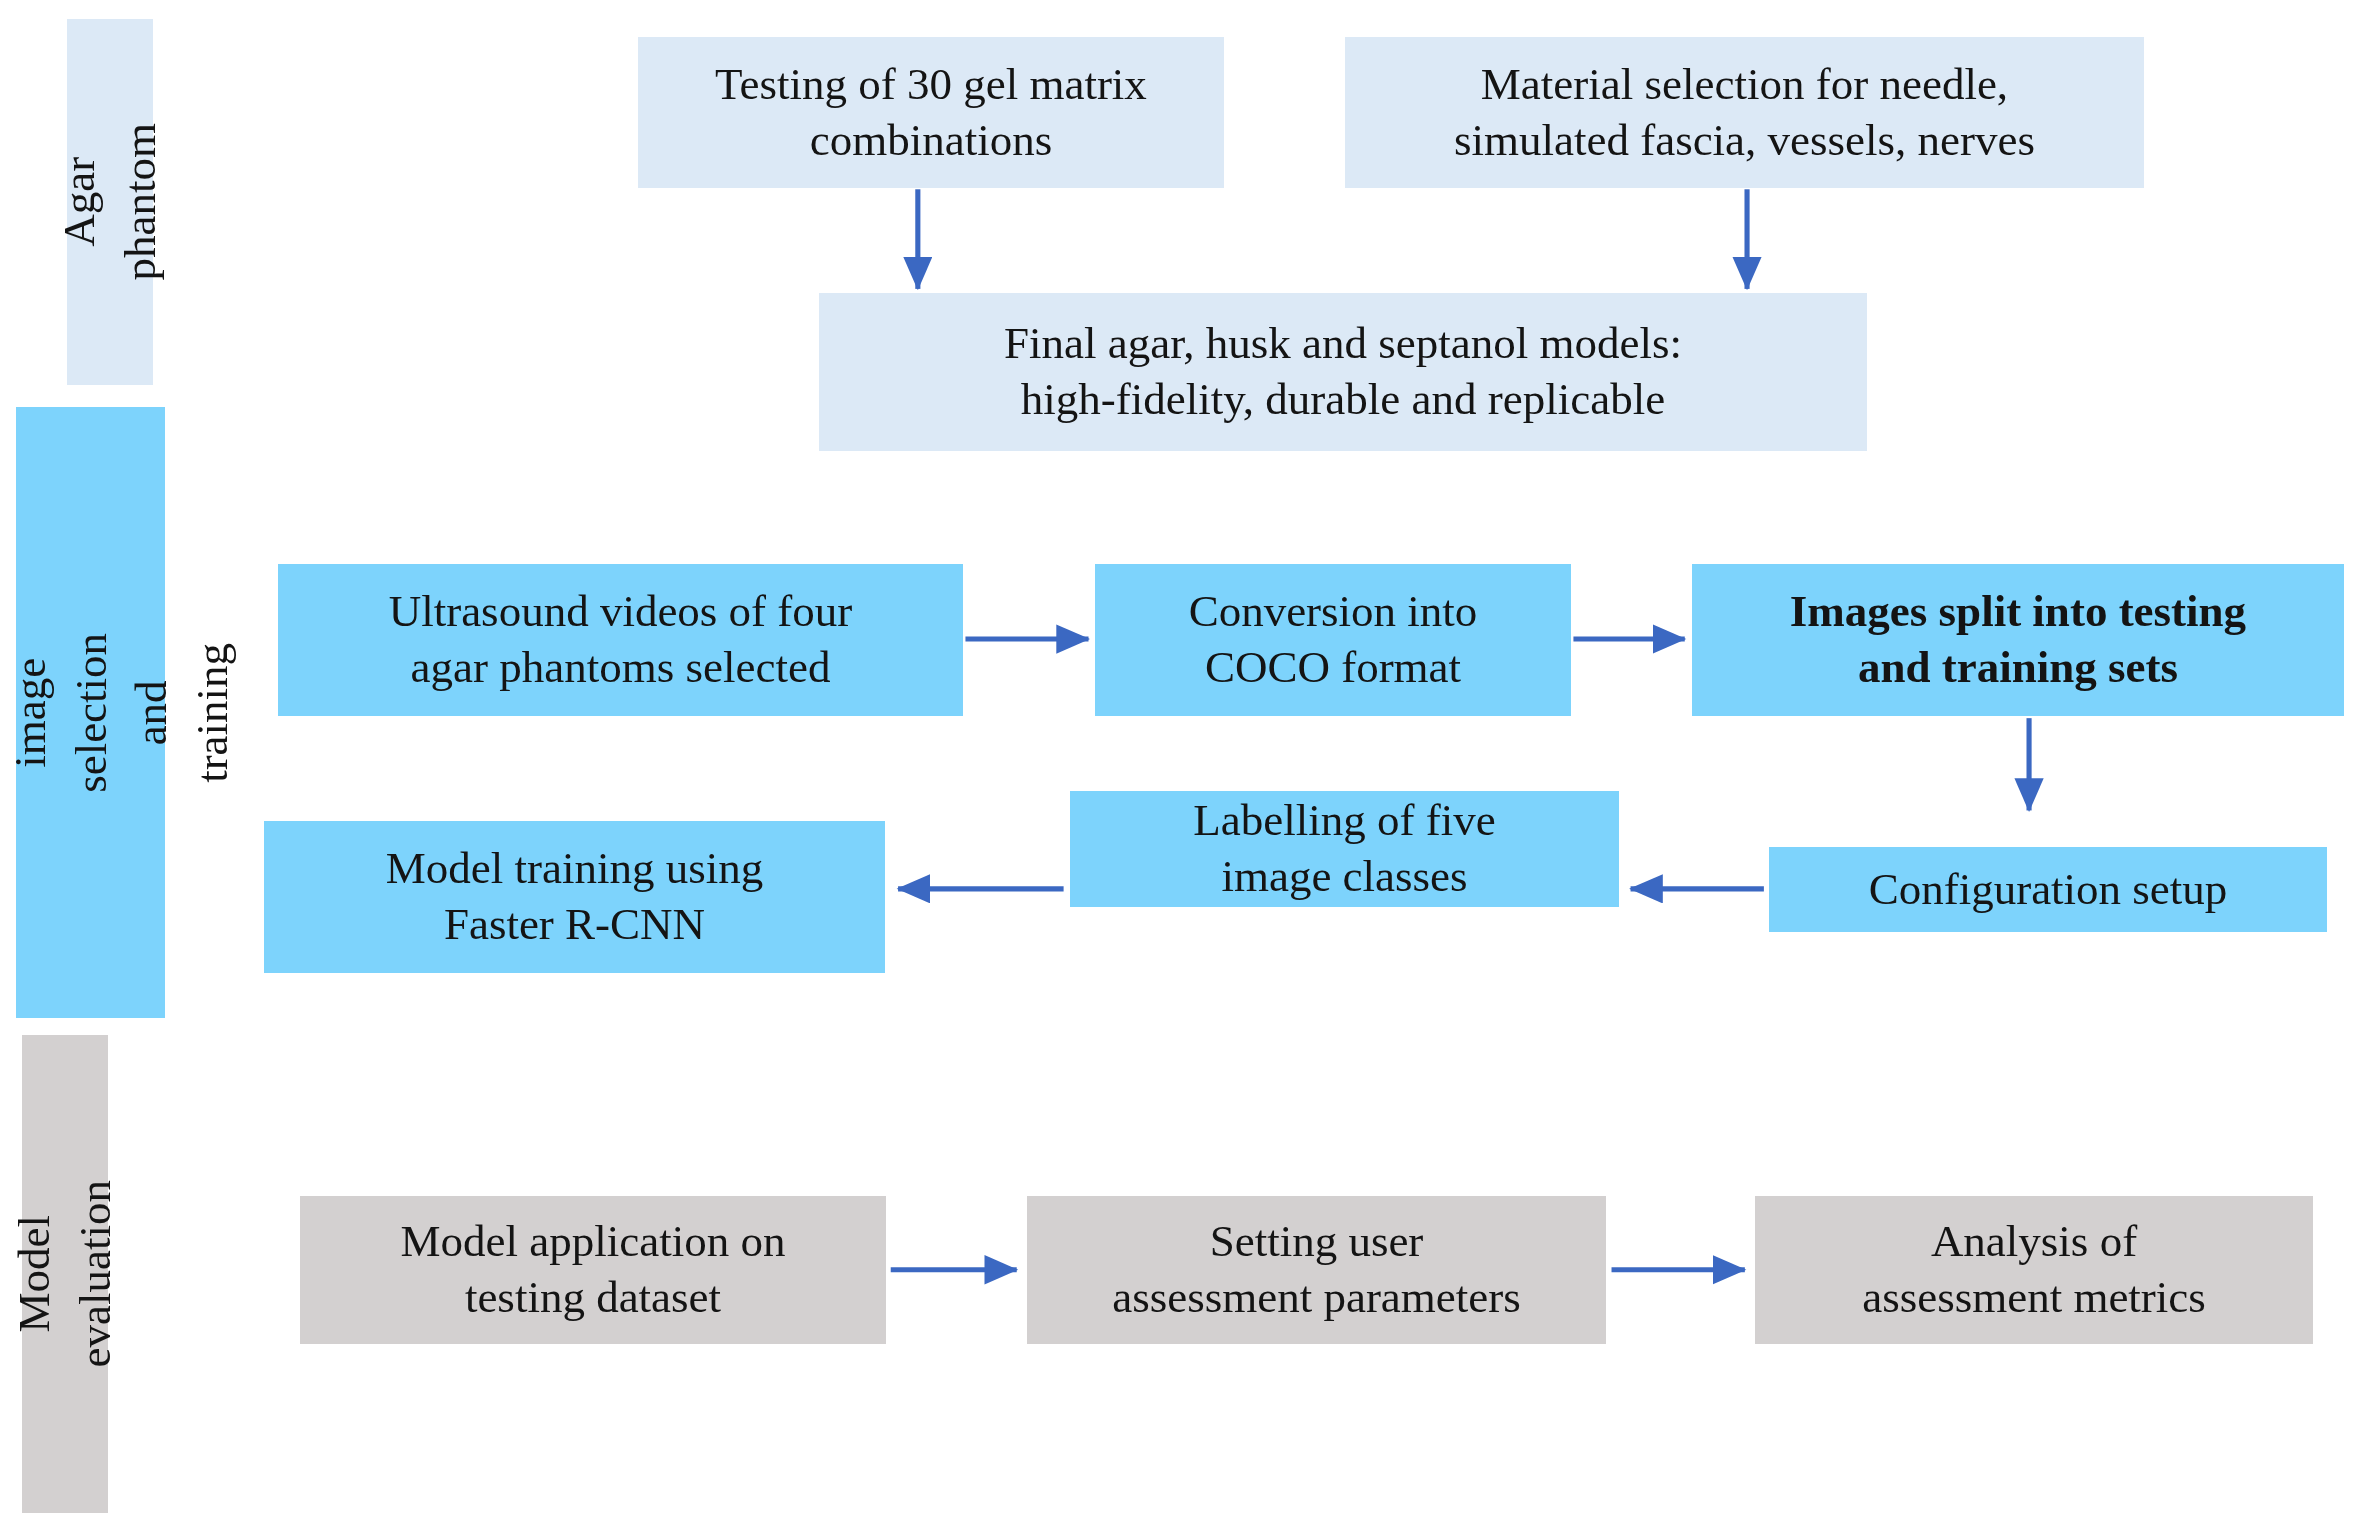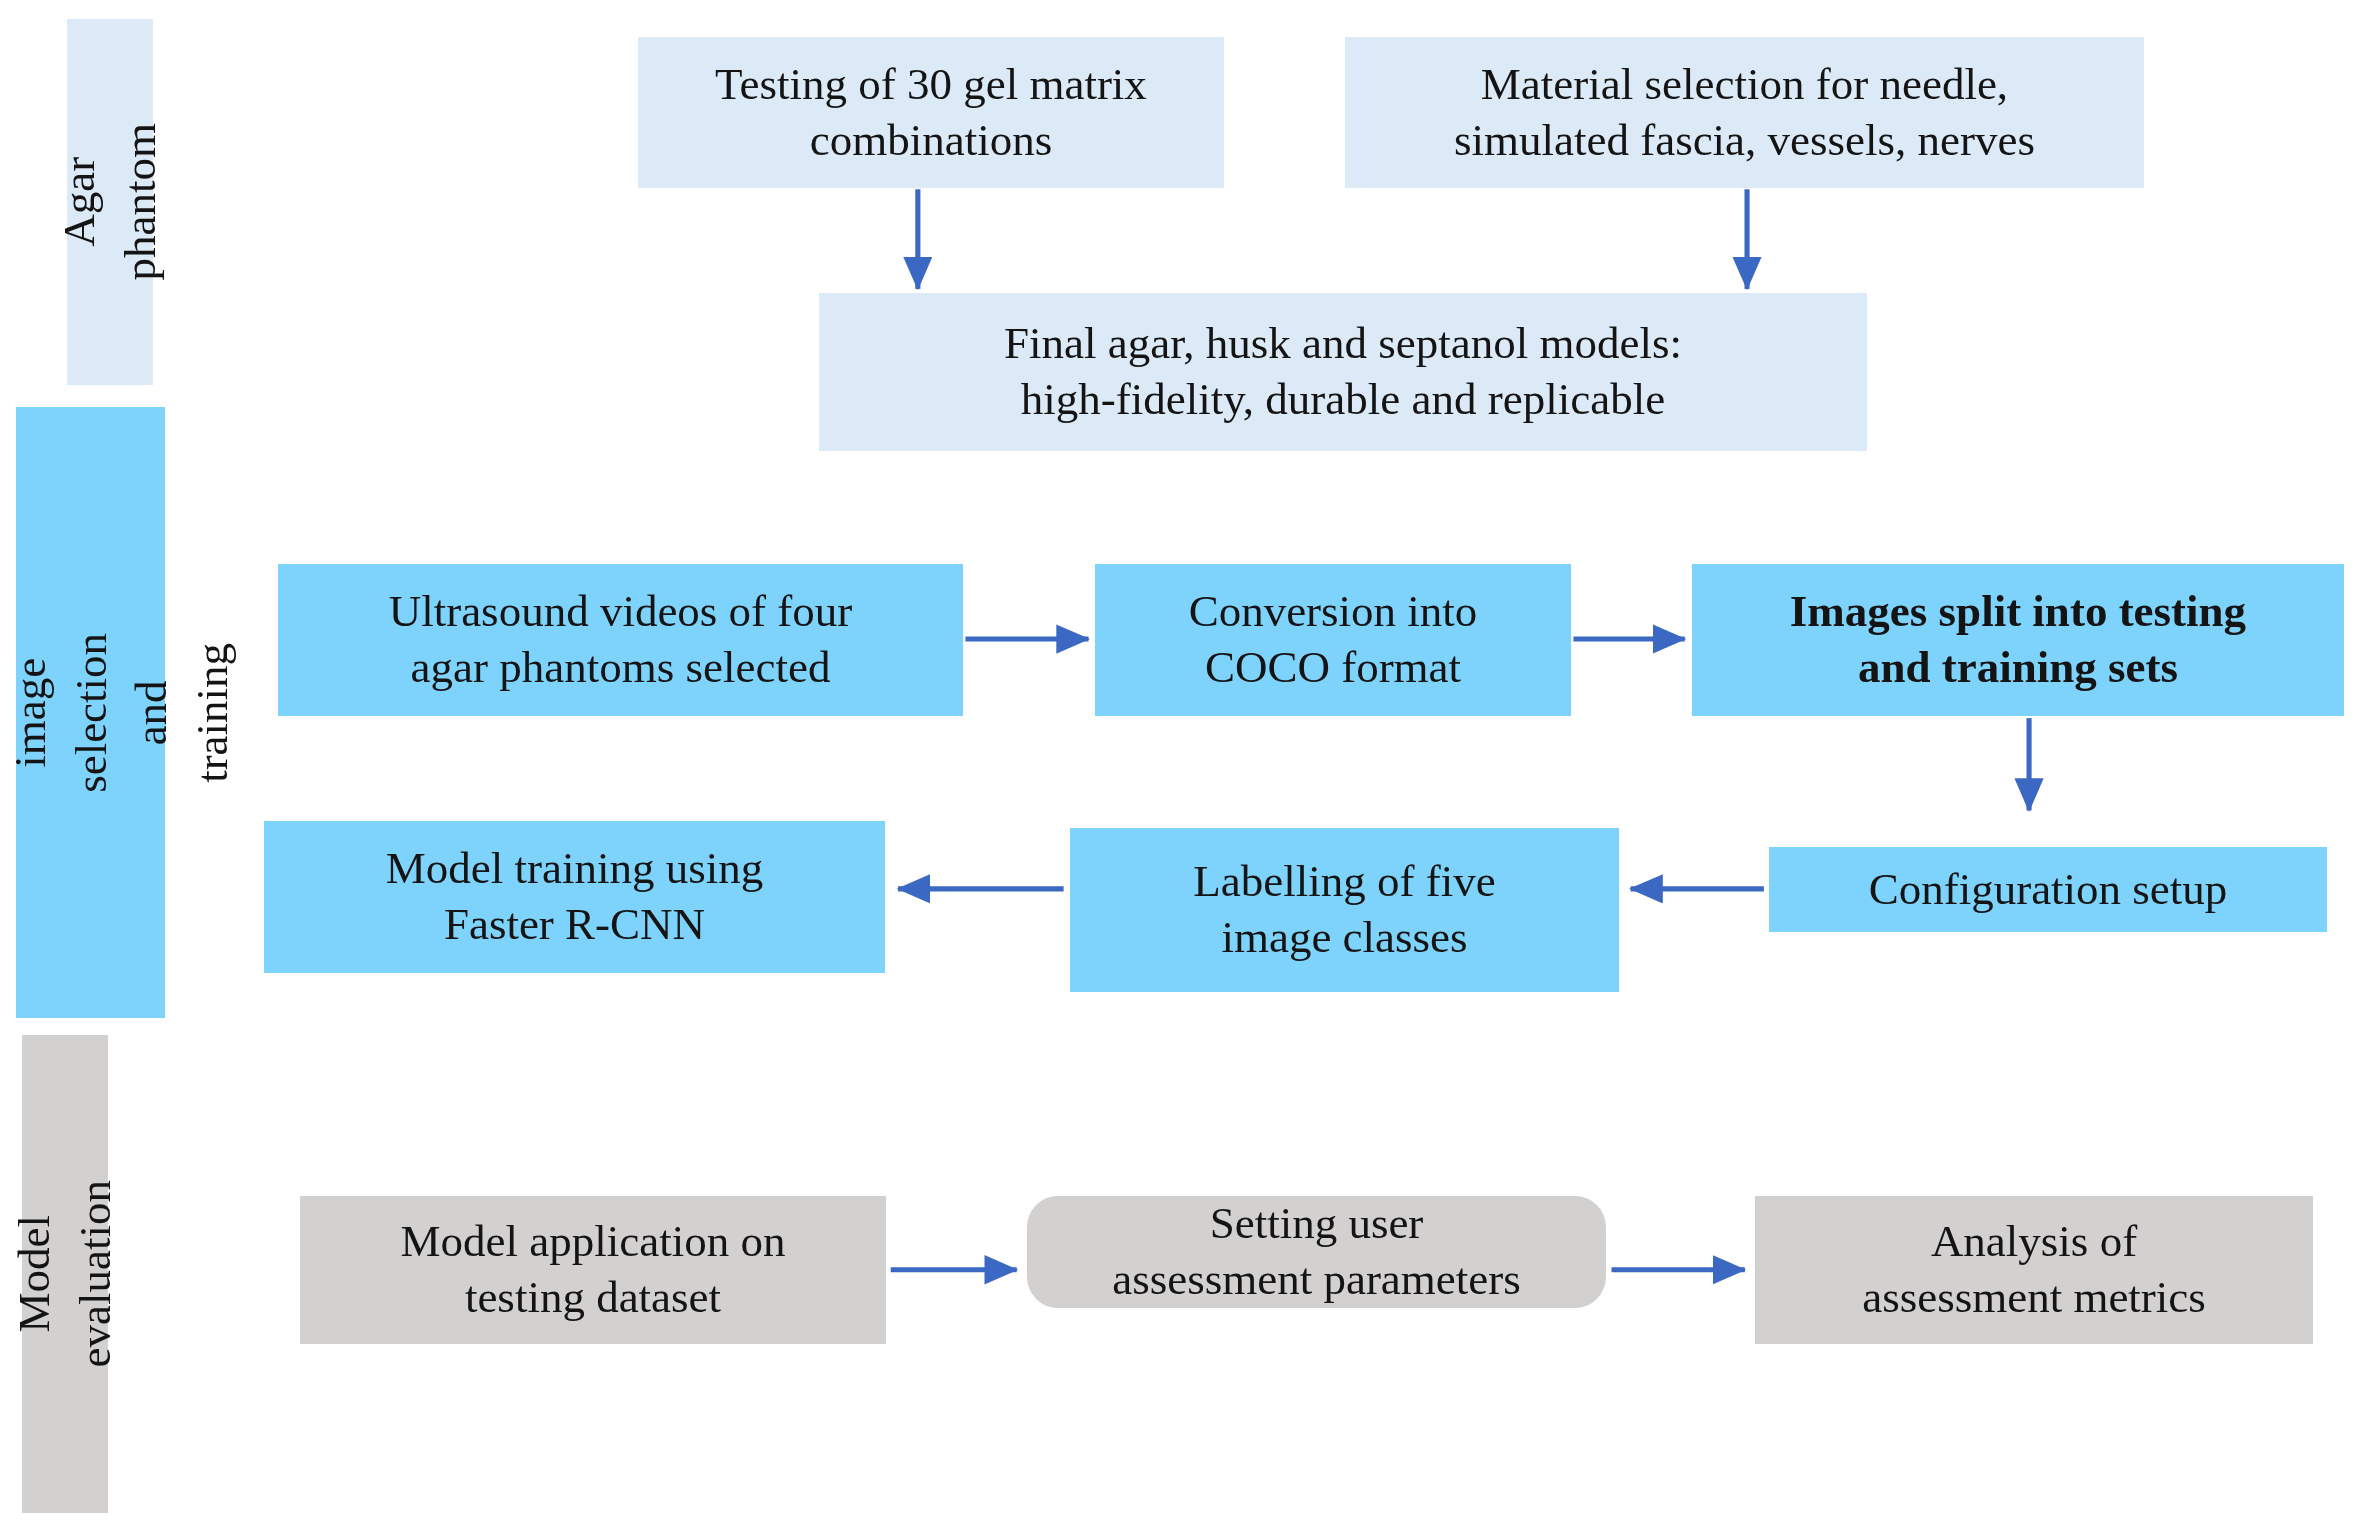--- a/index.html
+++ b/index.html
@@ -92,7 +92,7 @@
   <div class="box medium" style="left:264px; top:821px; width:621px; height:152px;">Model training using
 Faster R-CNN</div>
 
-  <div class="box medium" style="left:1070px; top:828px; width:549px; height:164px;">Labelling of five
+  <div class="box medium" style="left:1070px; top:791px; width:549px; height:116px;">Labelling of five
 image classes</div>
 
   <div class="box medium" style="left:1769px; top:847px; width:558px; height:85px;">Configuration setup</div>

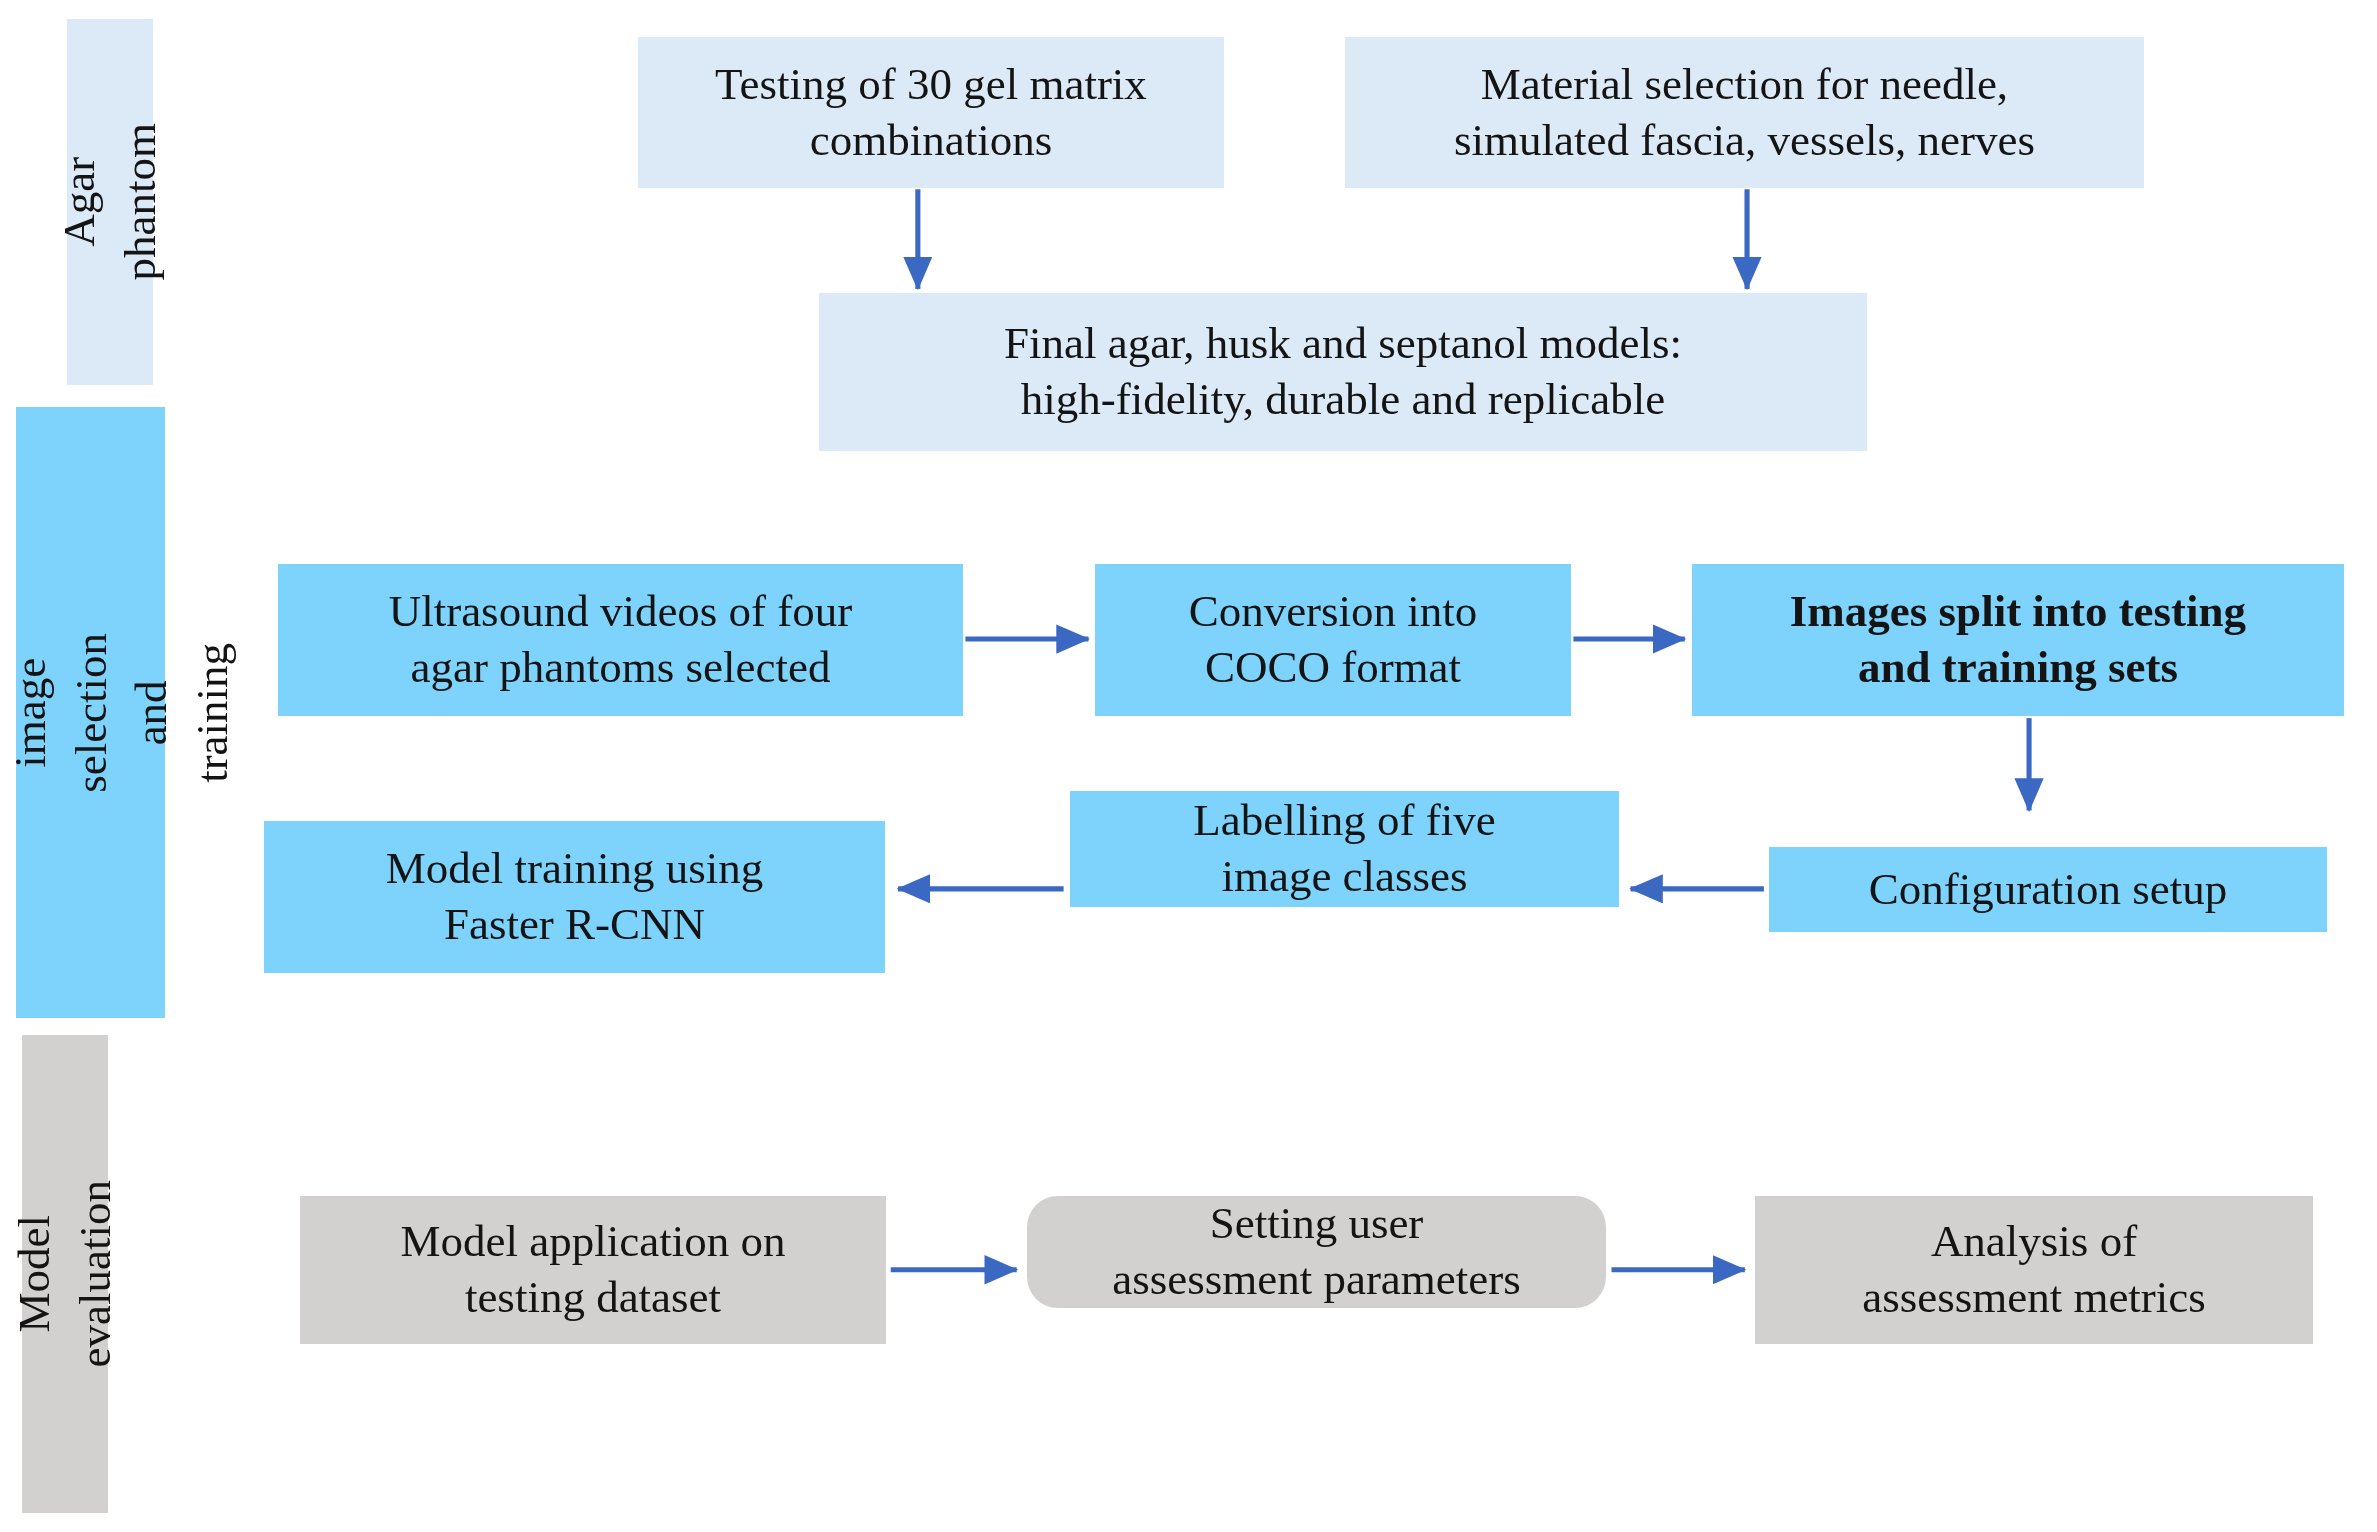--- a/index.html
+++ b/index.html
@@ -100,7 +100,7 @@
   <div class="box gray" style="left:300px; top:1196px; width:586px; height:148px;">Model application on
 testing dataset</div>
 
-  <div class="box gray" style="left:1027px; top:1196px; width:579px; height:112px;border-radius:31px;">Setting user
+  <div class="box gray" style="left:1027px; top:1196px; width:579px; height:148px;">Setting user
 assessment parameters</div>
 
   <div class="box gray" style="left:1755px; top:1196px; width:558px; height:148px;">Analysis of

